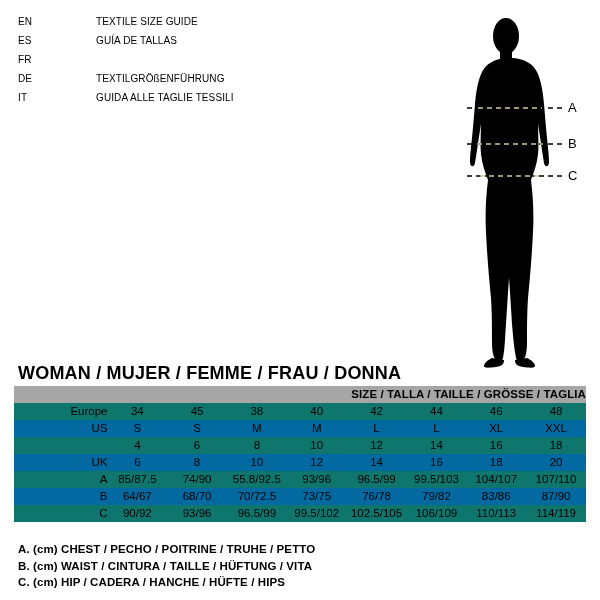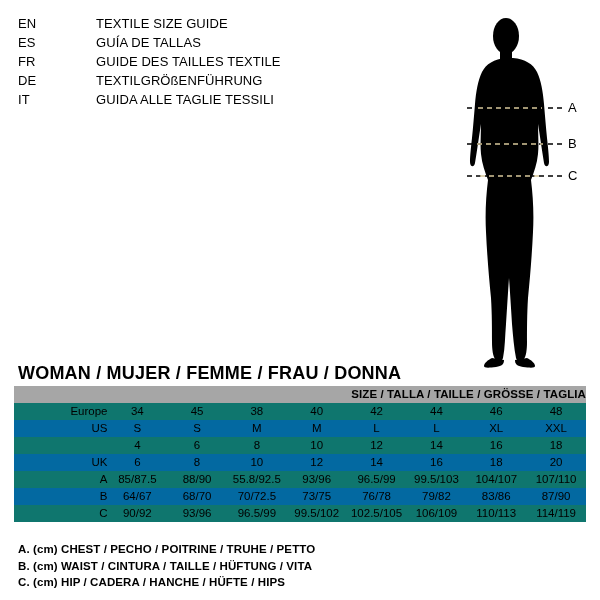--- a/index.html
+++ b/index.html
@@ -32,7 +32,7 @@
     display: flex;
     align-items: baseline;
     height: 19px;
-    font-size: 13px;
+    font-size: 10px;
     letter-spacing: 0.1px;
   }
   .lang-code {

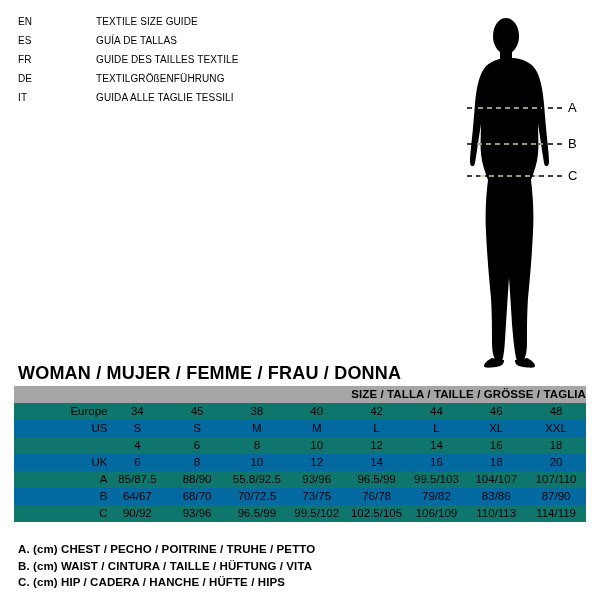--- a/index.html
+++ b/index.html
@@ -132,7 +132,6 @@
     </div>
     <div class="lang-row">
       <span class="lang-code">FR</span>
-      <span class="lang-text">GUIDE DES TAILLES TEXTILE</span>
     </div>
     <div class="lang-row">
       <span class="lang-code">DE</span>

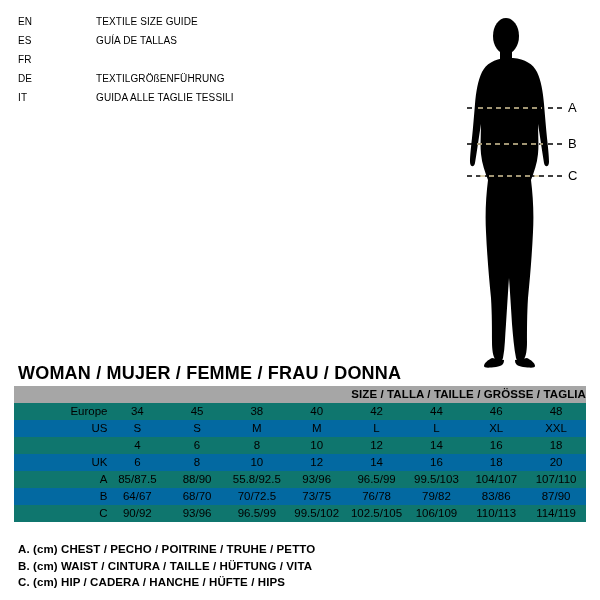--- a/index.html
+++ b/index.html
@@ -259,7 +259,7 @@
       <tr class="row-light">
         <td class="c-label">A</td>
         <td class="c-val">85/87.5</td>
-        <td class="c-val">88/90</td>
+        <td class="c-val">74/90</td>
         <td class="c-val">55.8/92.5</td>
         <td class="c-val">93/96</td>
         <td class="c-val">96.5/99</td>

